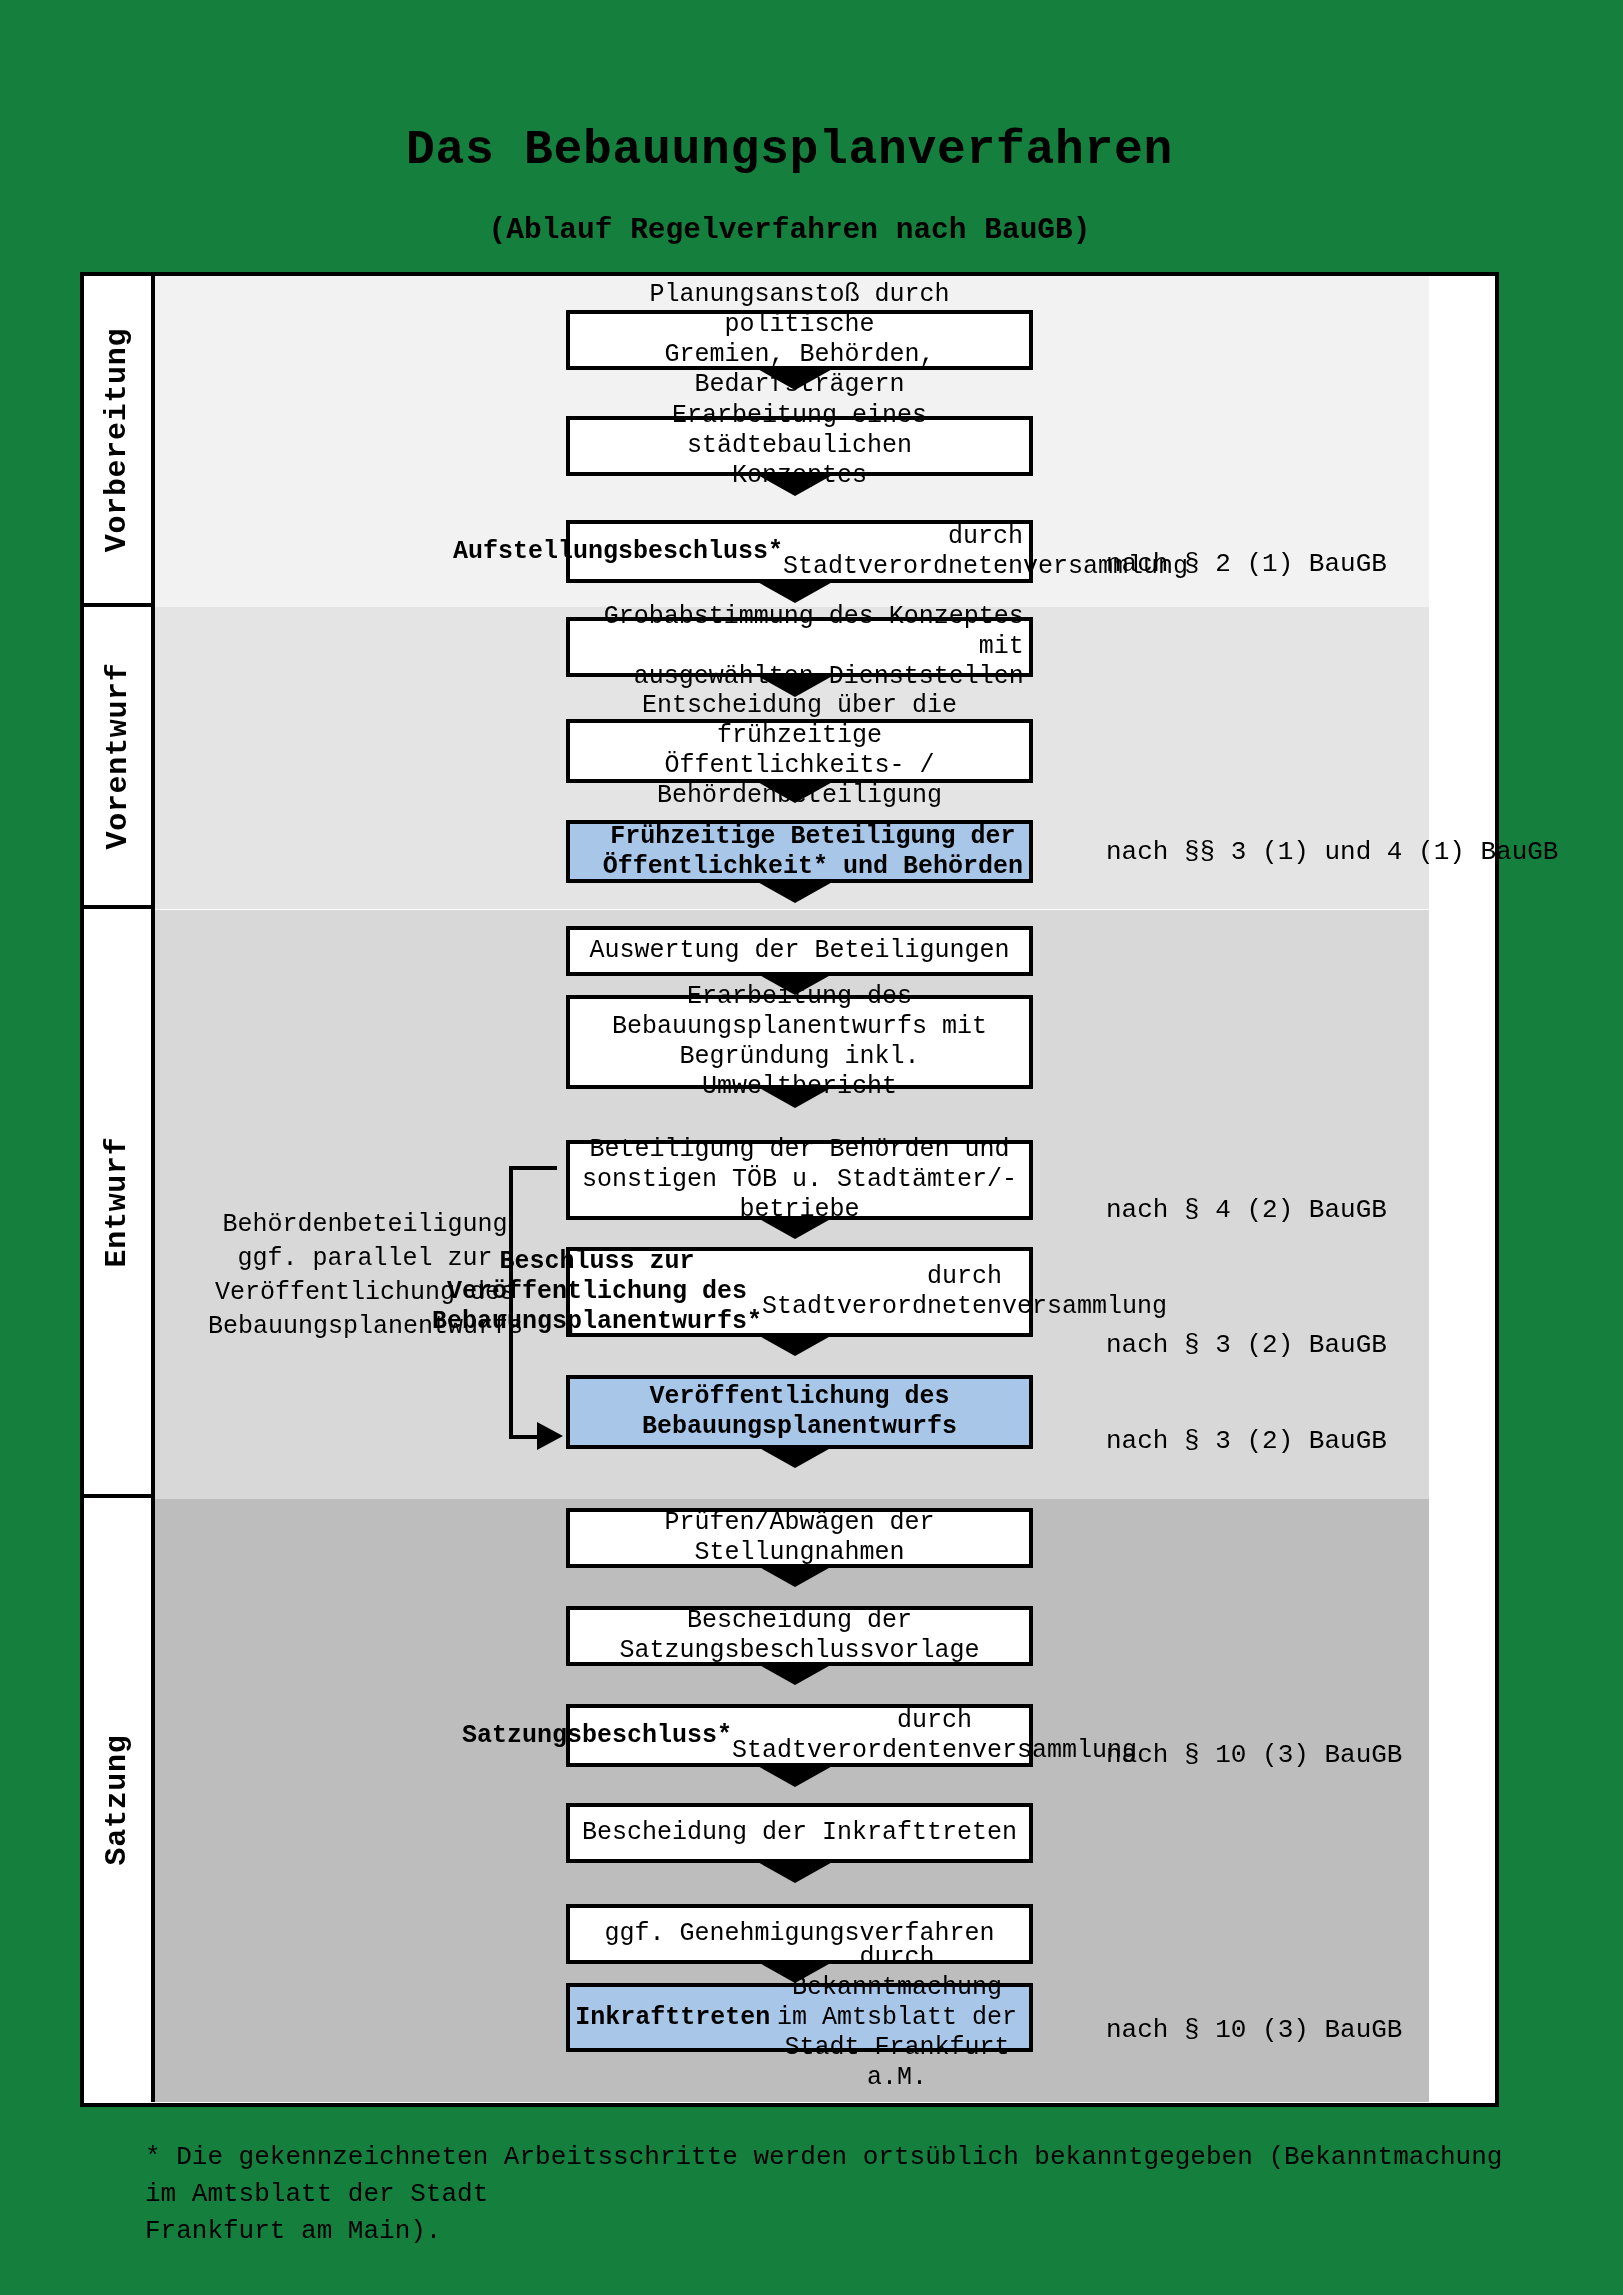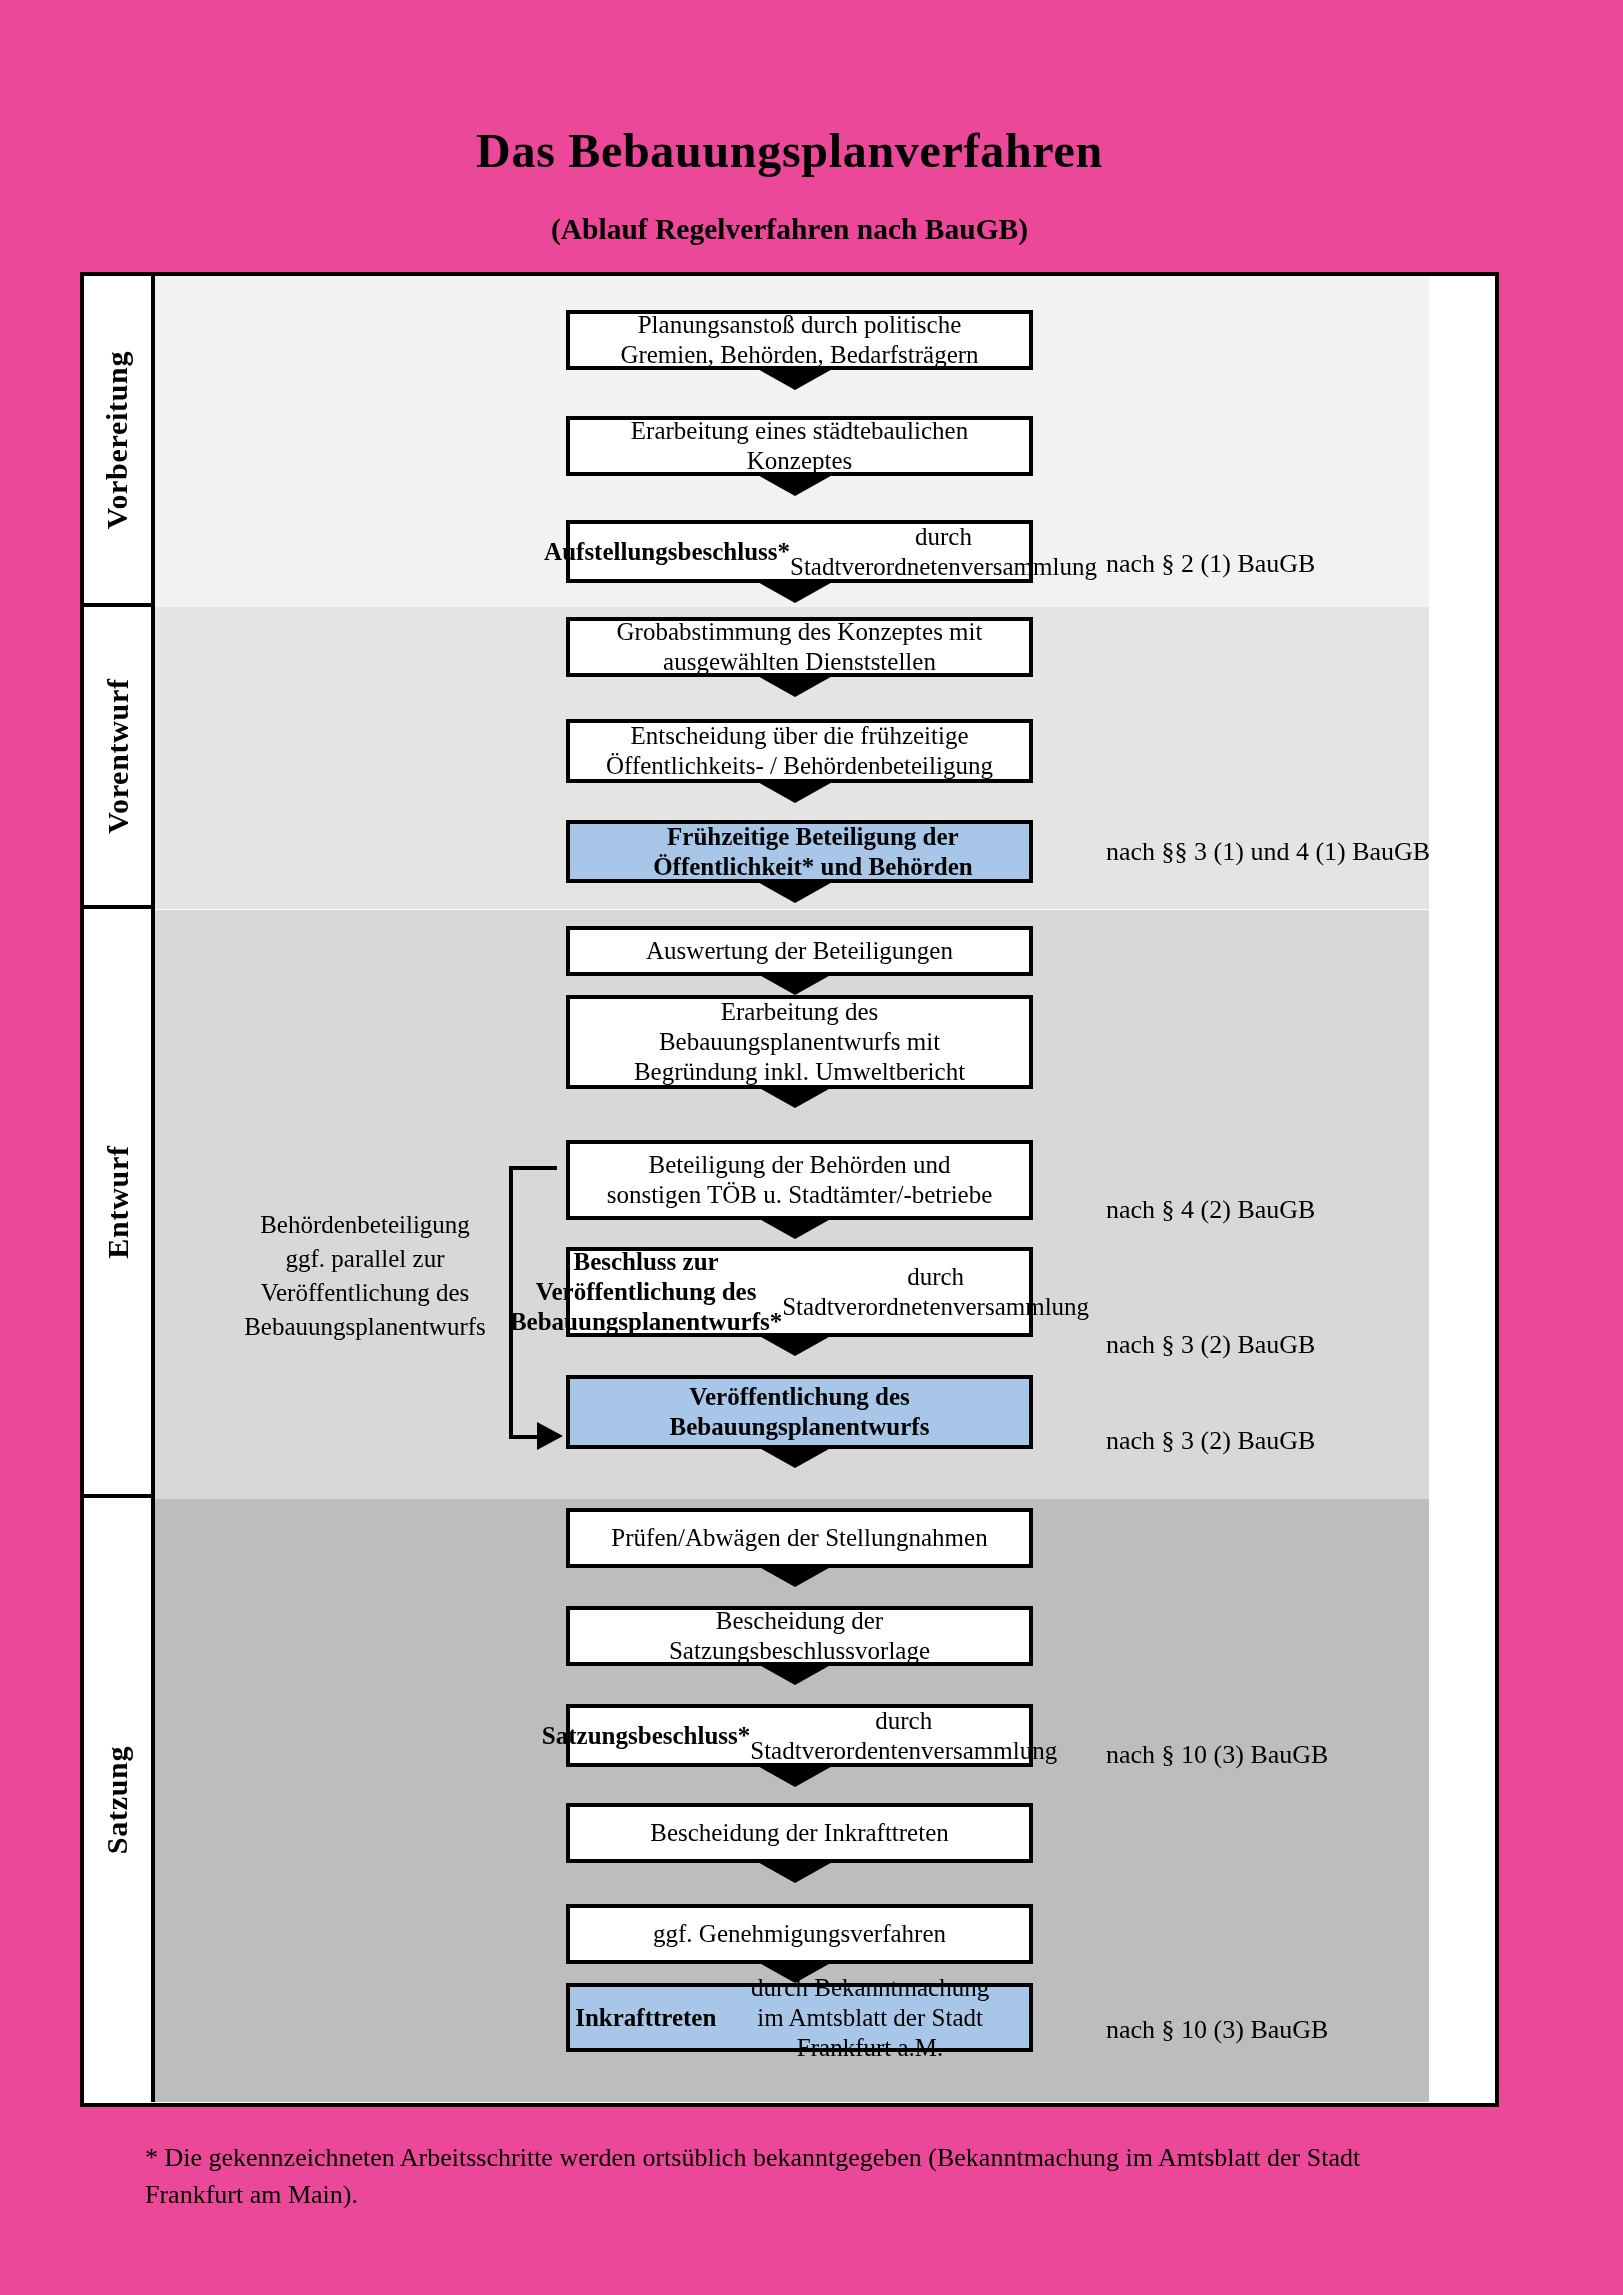--- a/index.html
+++ b/index.html
@@ -4,8 +4,8 @@
 <style>
   html, body { margin:0; padding:0; background:#ffffff; }
   #page {
-    position:relative; width:1623px; height:2295px; background:#ec4899;
-    font-family:Liberation Serif, serif; color:#000; overflow:hidden;
+    position:relative; width:1623px; height:2295px; background:#15803d;
+    font-family:Liberation Mono, monospace; color:#000; overflow:hidden;
   }
   .title {
     position:absolute; left:80px; top:123px; width:1419px;

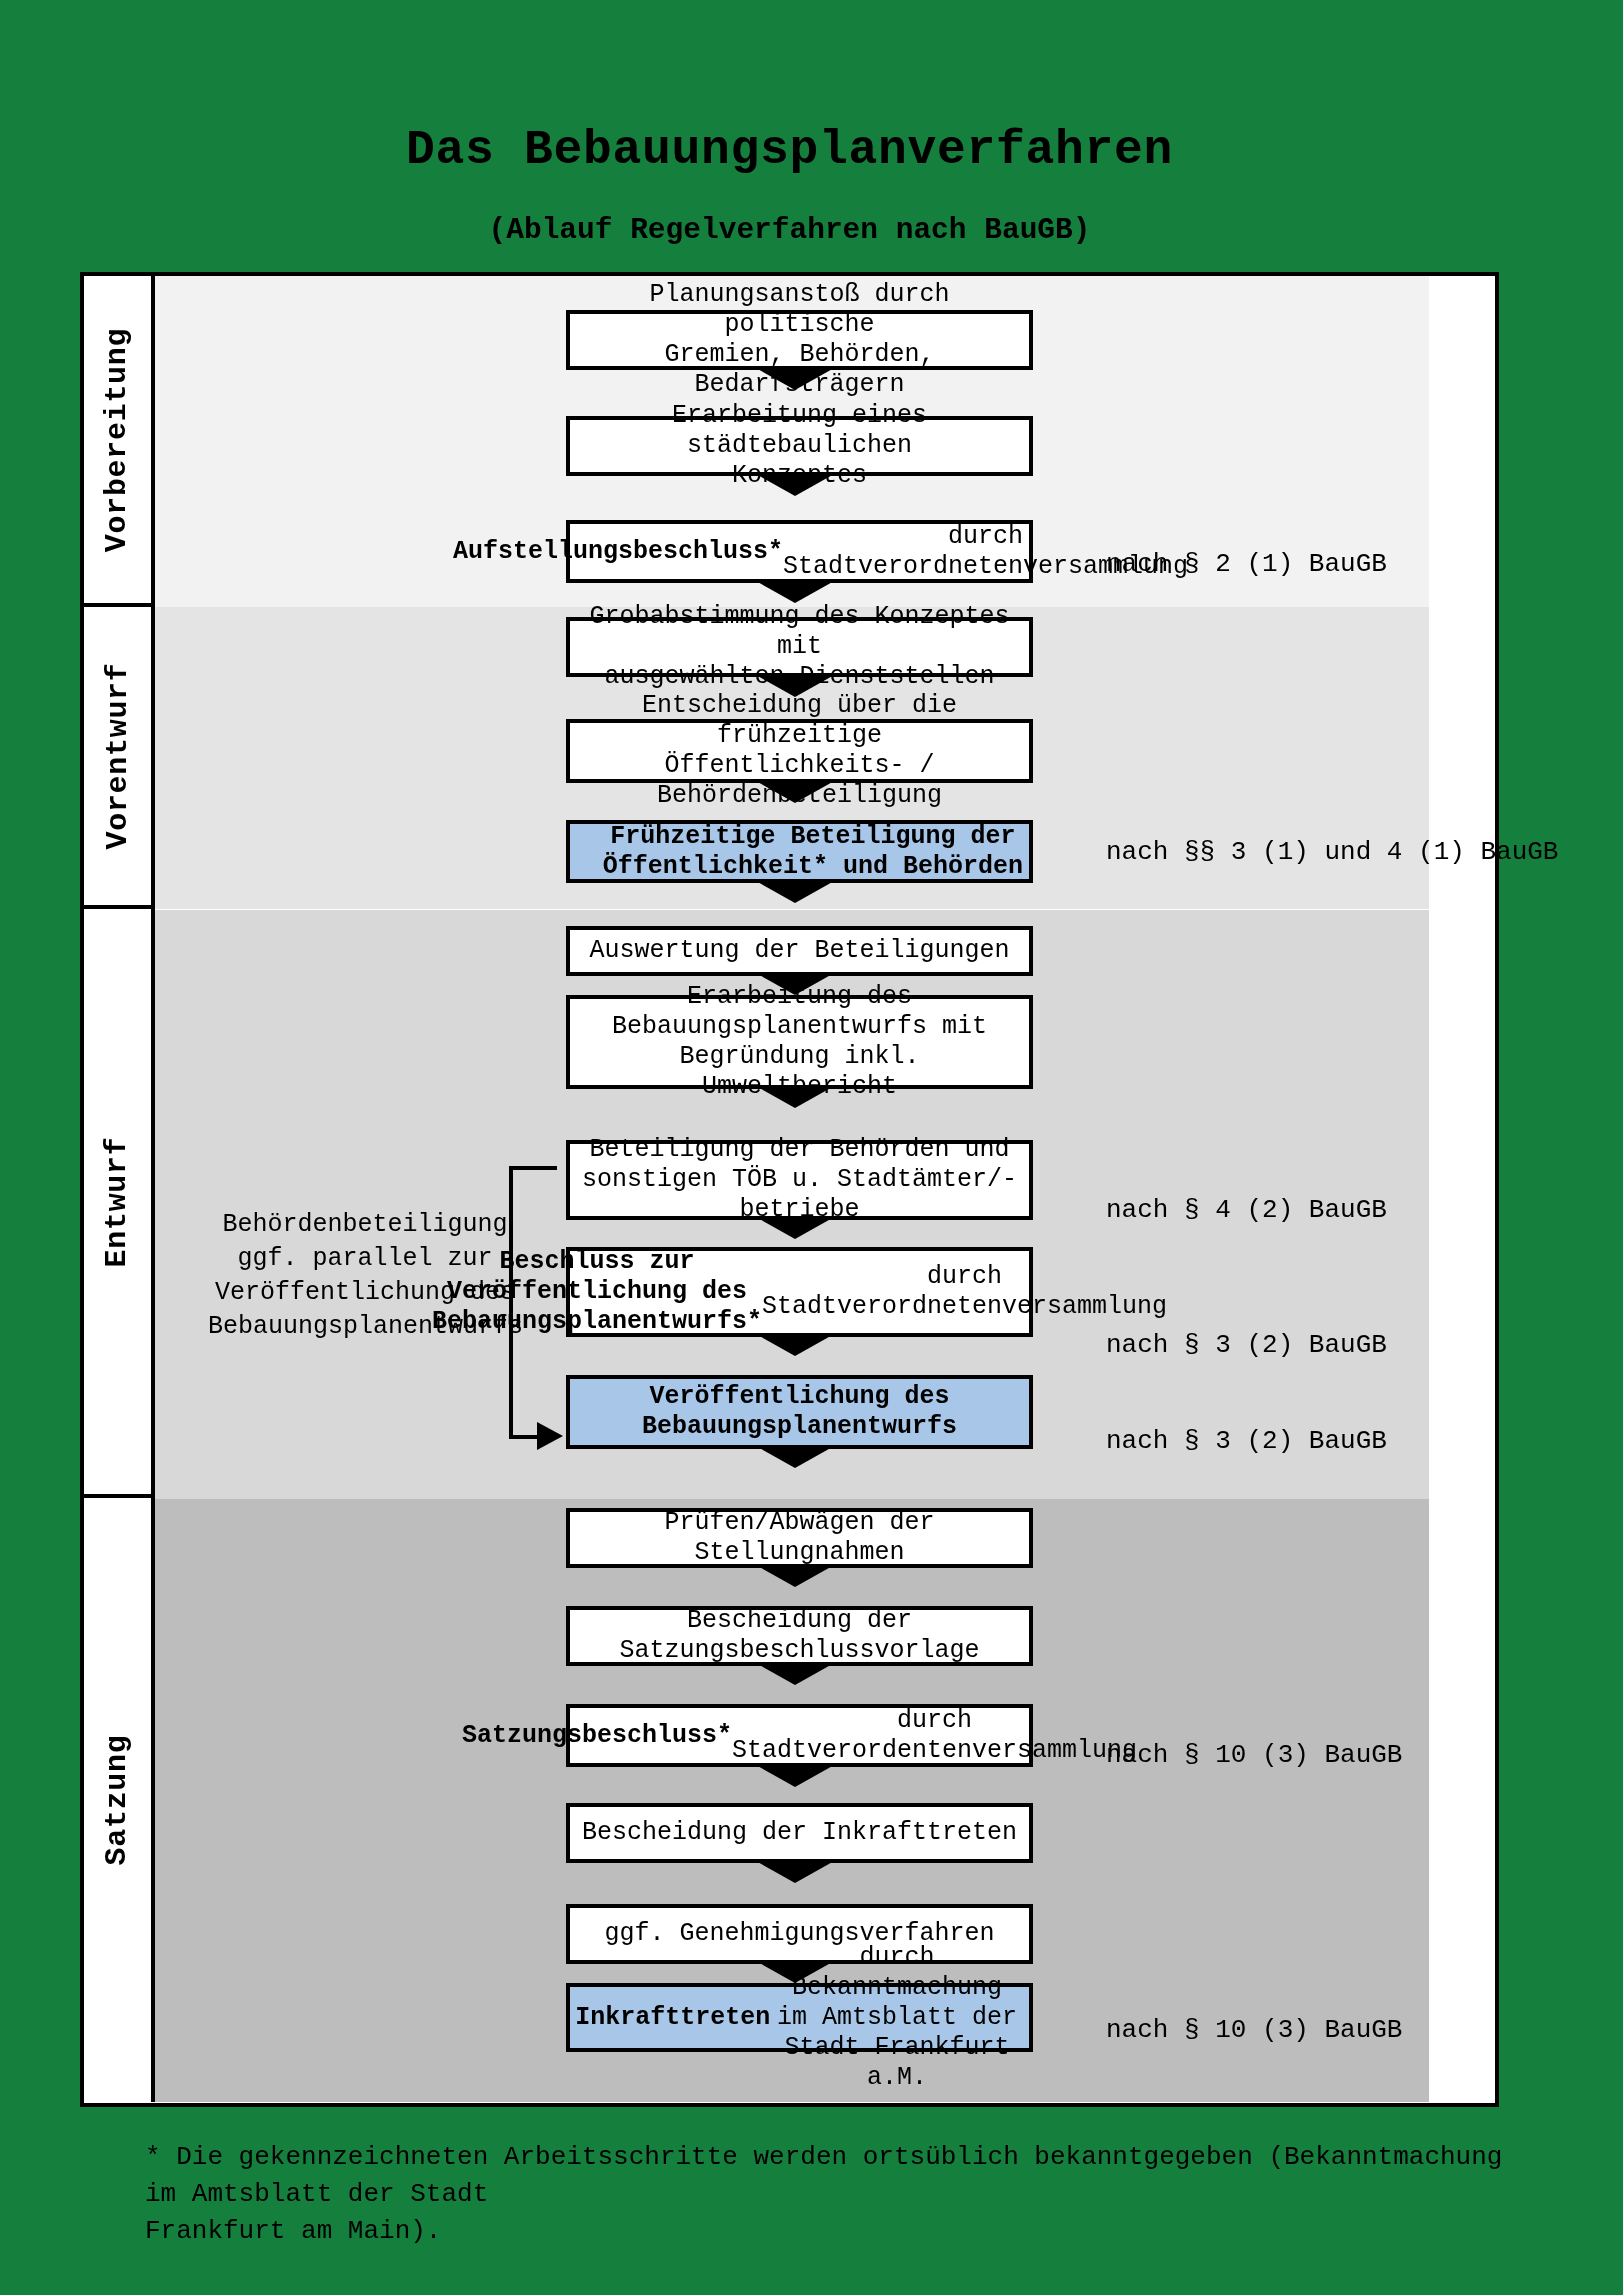--- a/index.html
+++ b/index.html
@@ -51,7 +51,7 @@
   .b1  { top:310px;  height:60px; }
   .b2  { top:416px;  height:60px; }
   .b3  { top:520px;  height:63px; }
-  .b4  { top:617px;  height:60px; }
+  .b4  { top:617px;  height:60px;text-align:right; }
   .b5  { top:719px; height:64px; }
   .b6  { top:820px; height:63px;padding-left:32px; }
   .b7  { top:926px; height:50px; }

